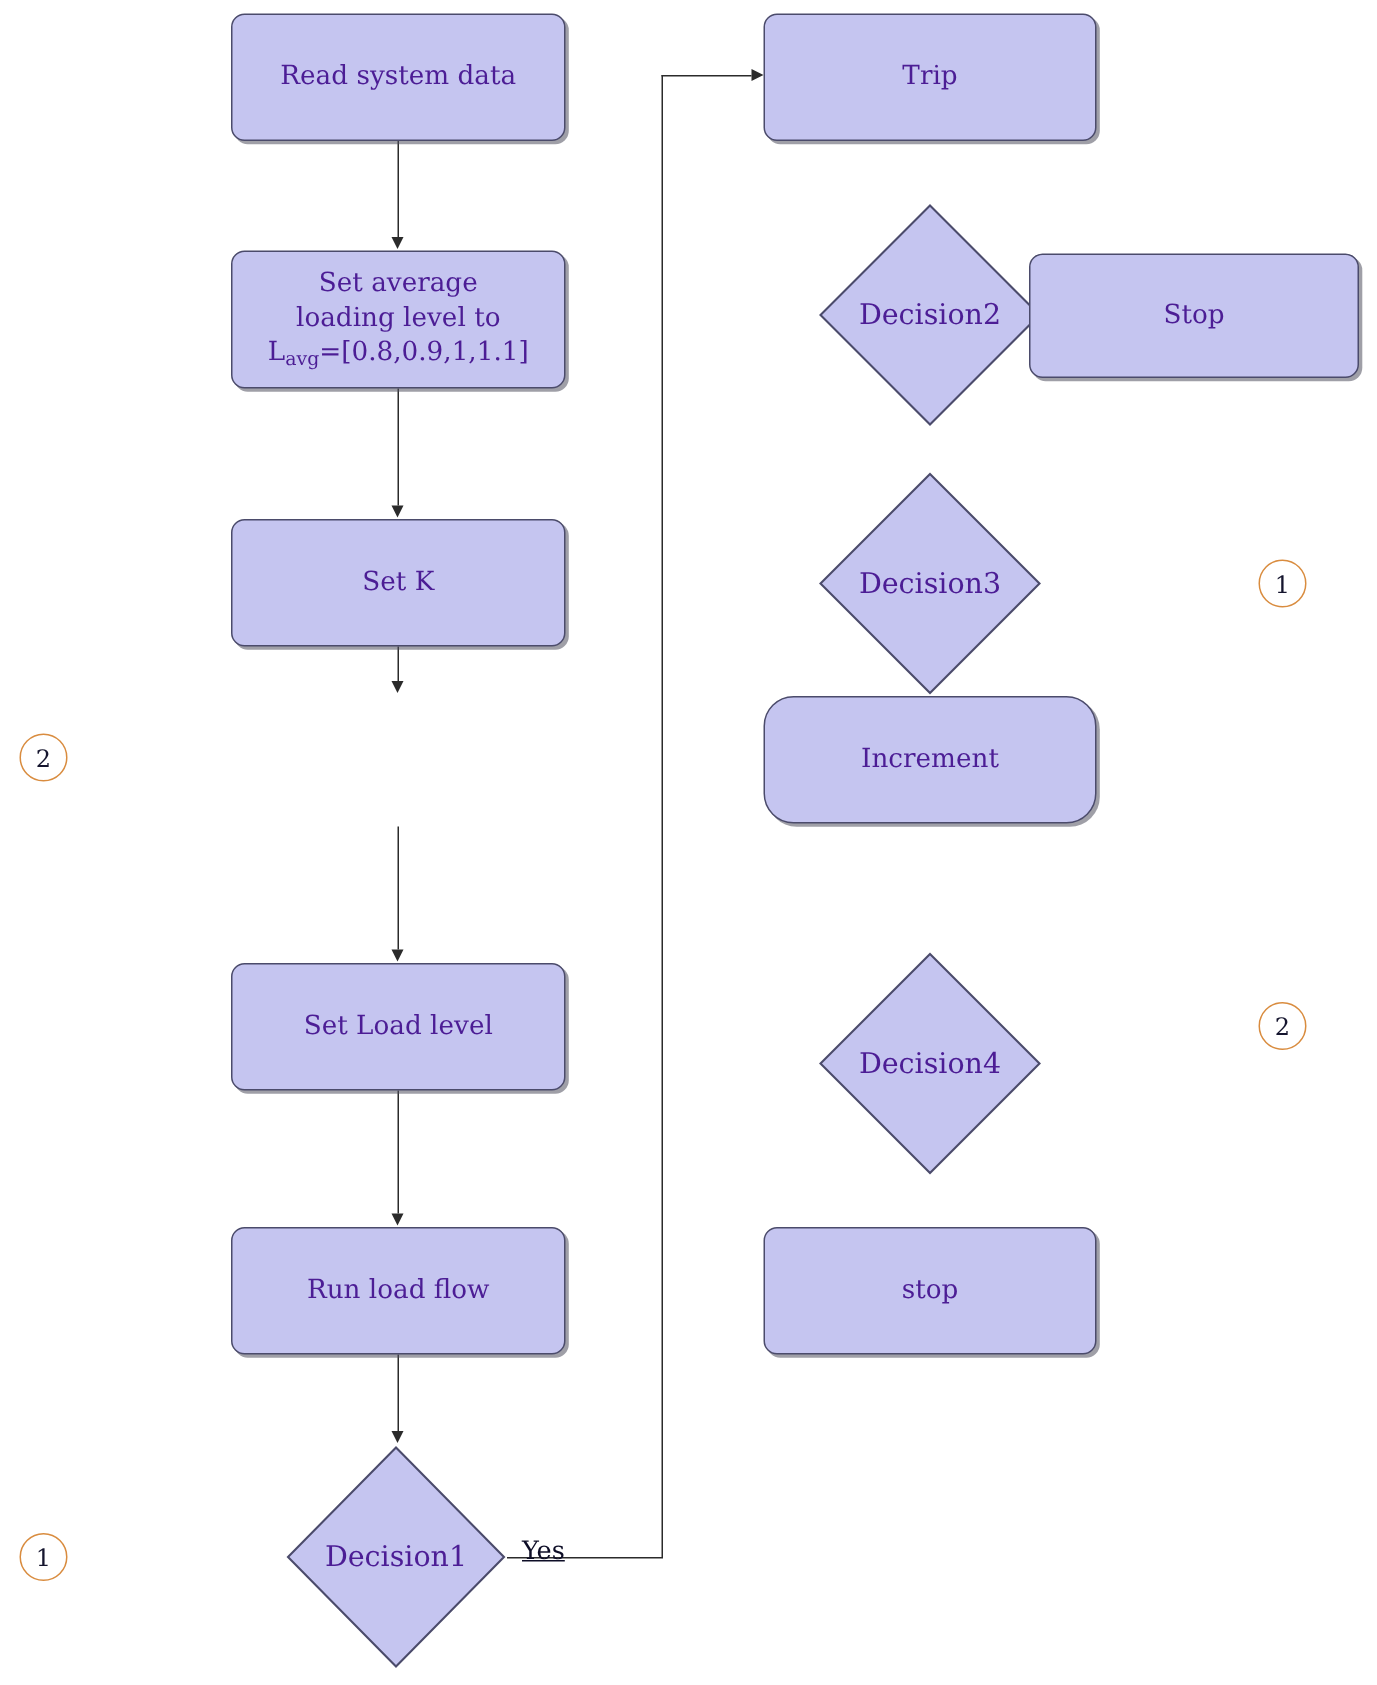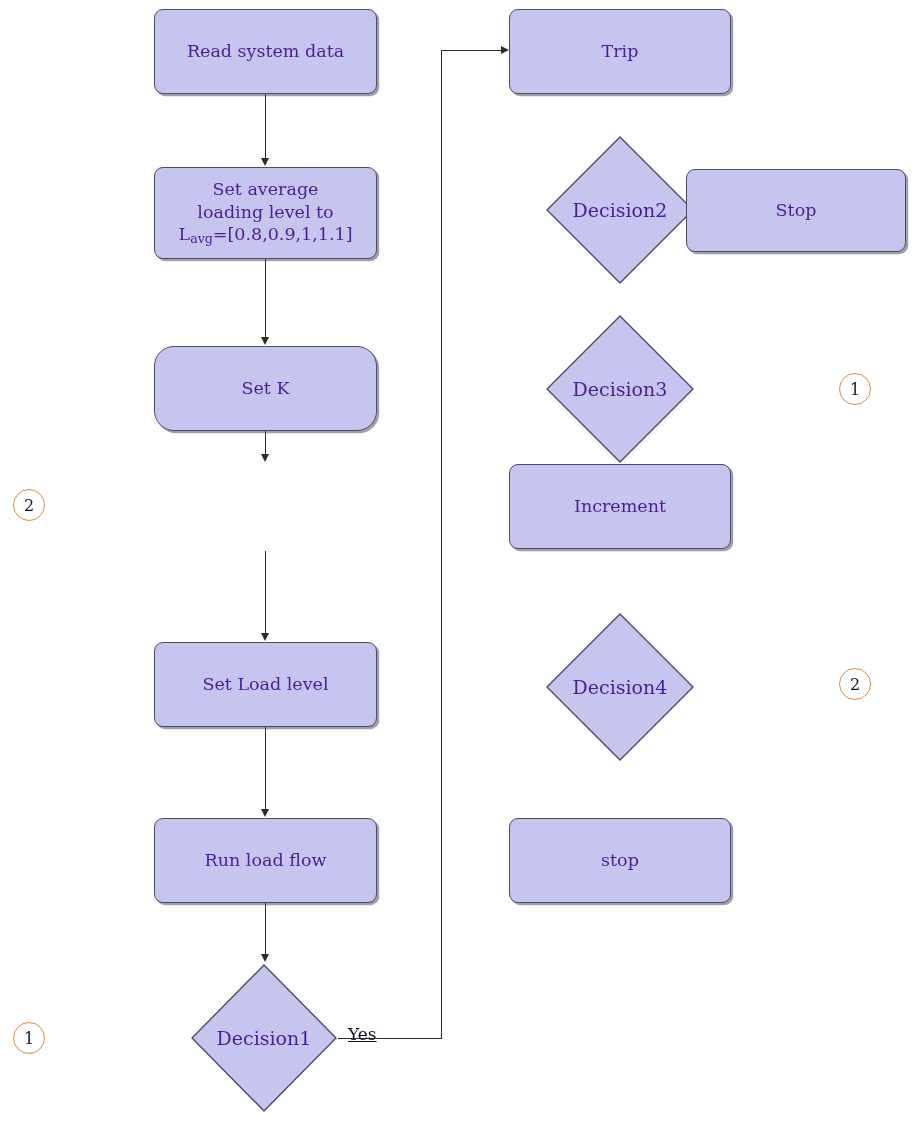--- a/index.html
+++ b/index.html
@@ -81,7 +81,7 @@
     </span>
   </div>
 
-  <div class="node rbox" style="left:154px;top:346px;width:223px;height:85px;border-radius:20px;">
+  <div class="node rbox" style="left:154px;top:346px;width:223px;height:85px;">
     <span>Set K</span>
   </div>
 

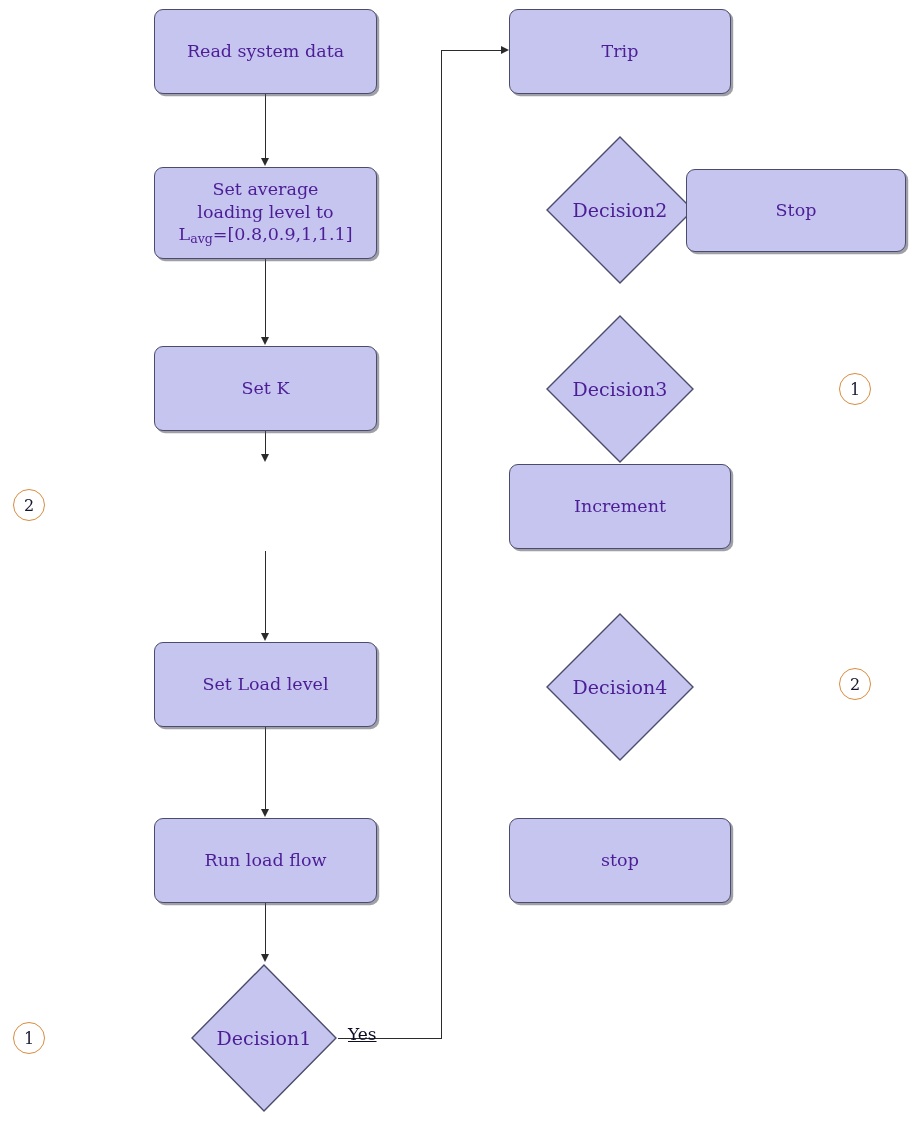--- a/index.html
+++ b/index.html
@@ -123,7 +123,7 @@
     <span class="dlabel">Decision3</span>
   </div>
 
-  <div class="node rbox" style="left:509px;top:464px;width:222px;height:85px;">
+  <div class="node rbox" style="left:509px;top:464px;width:222px;height:85px;border-radius:20px;">
     <span>Increment</span>
   </div>
 

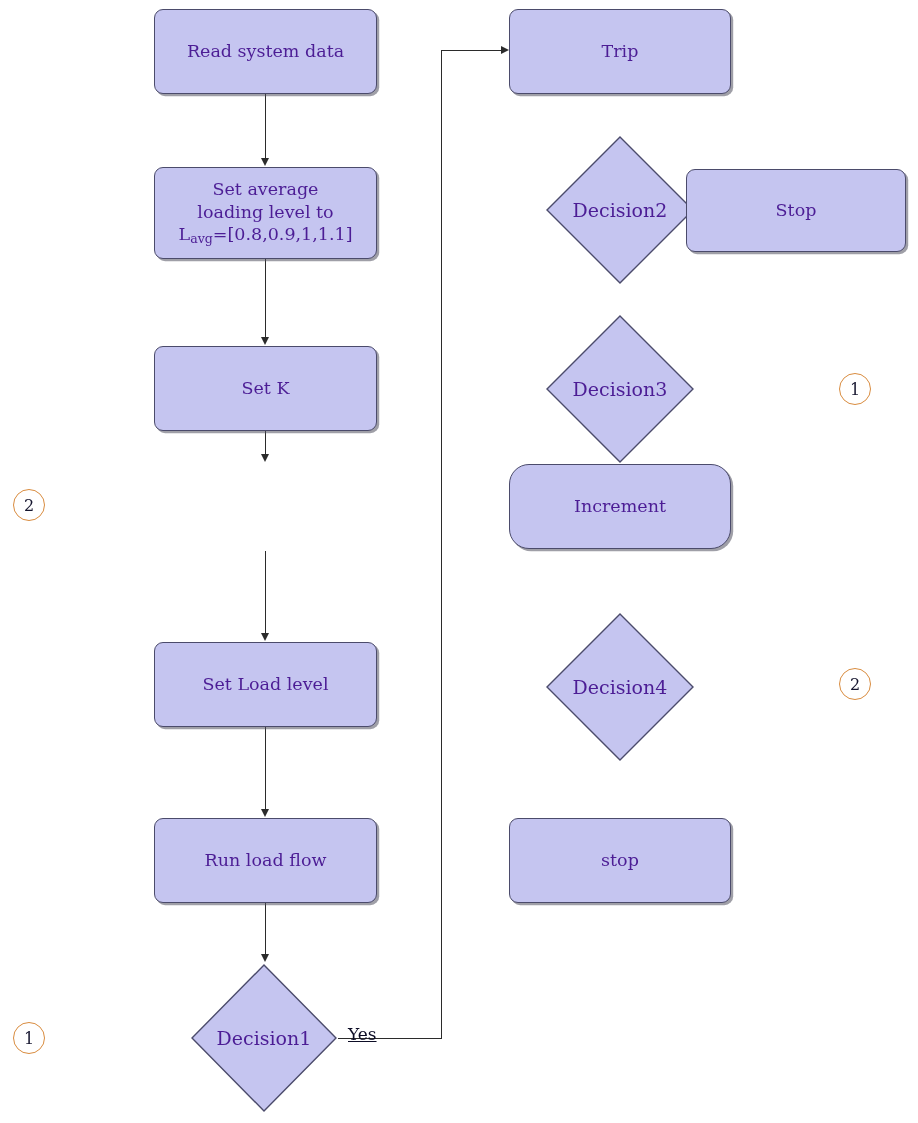--- a/index.html
+++ b/index.html
@@ -127,7 +127,7 @@
     <span>Increment</span>
   </div>
 
-  <div class="node diamond" style="left:545px;top:612px;width:150px;height:150px;text-align:right;">
+  <div class="node diamond" style="left:545px;top:634px;width:150px;height:150px;text-align:right;">
     <svg class="dshape" viewBox="0 0 150 150" preserveAspectRatio="none">
       <polygon points="75,2 148,75 75,148 2,75" fill="#c5c5f0" stroke="#4b4b6b" stroke-width="1.4"></polygon>
     </svg>

